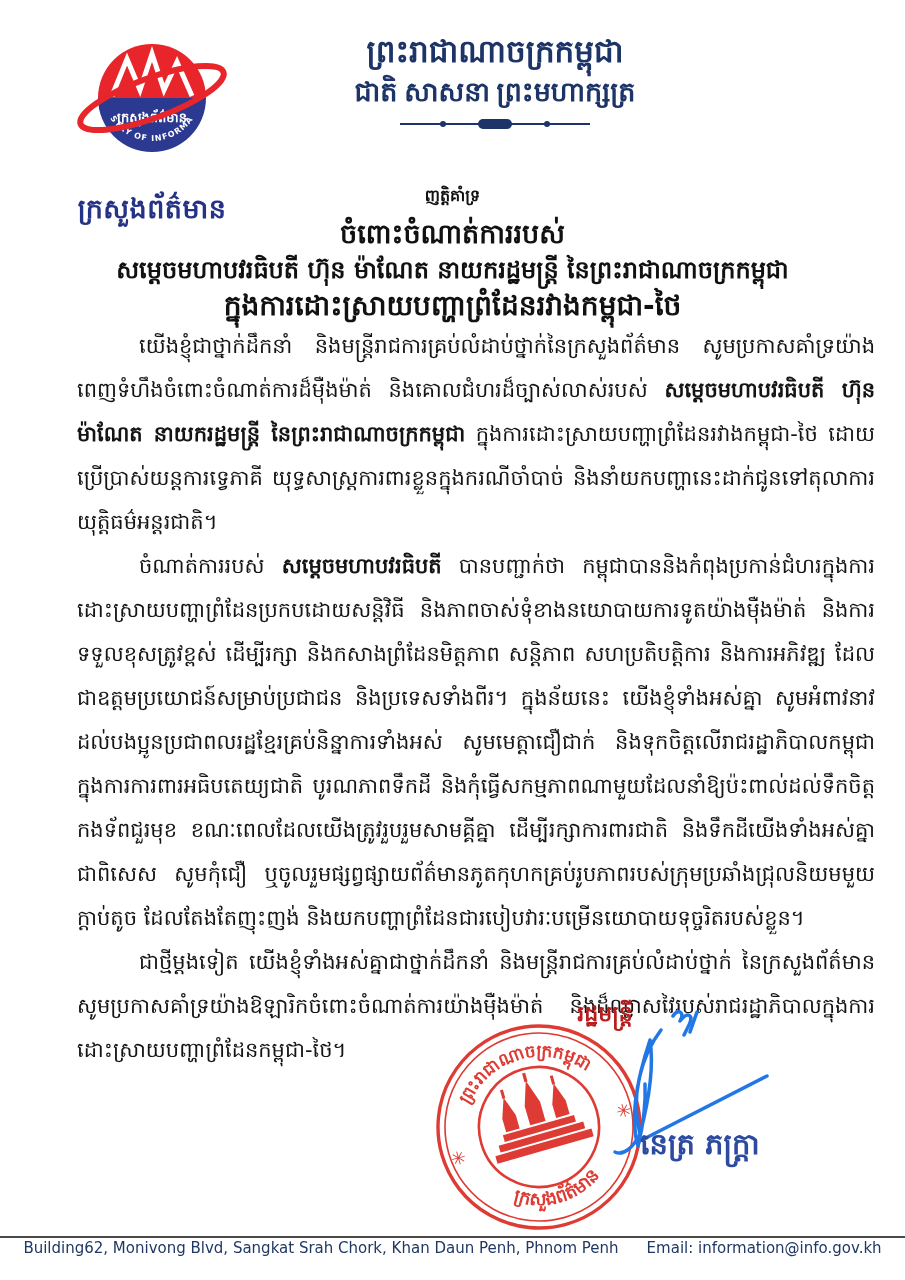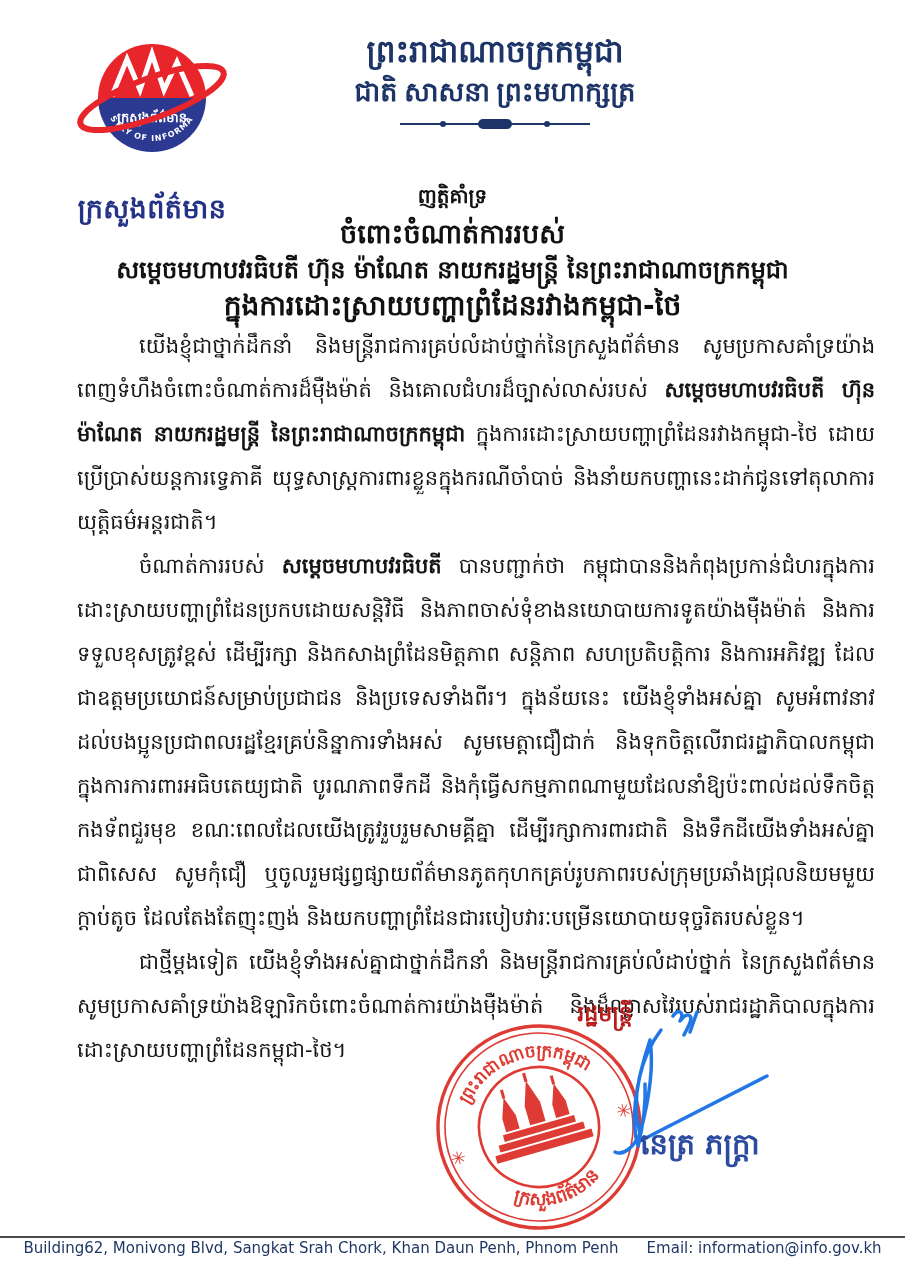--- a/index.html
+++ b/index.html
@@ -22,7 +22,7 @@
   .divider .dot.l{left:40px}.divider .dot.r{right:40px}
   
   .title-block{position:absolute;left:0;top:176px;width:905px;text-align:center;color:#111;}
-  .t1{font-size:20px;font-weight:bold;line-height:40px;}
+  .t1{font-size:16px;font-weight:bold;line-height:40px;}
   .t2{font-size:27px;font-weight:bold;line-height:36px;}
   .t3{font-size:24px;font-weight:bold;line-height:36px;}
   .t4{font-size:28px;font-weight:bold;line-height:36px;}

